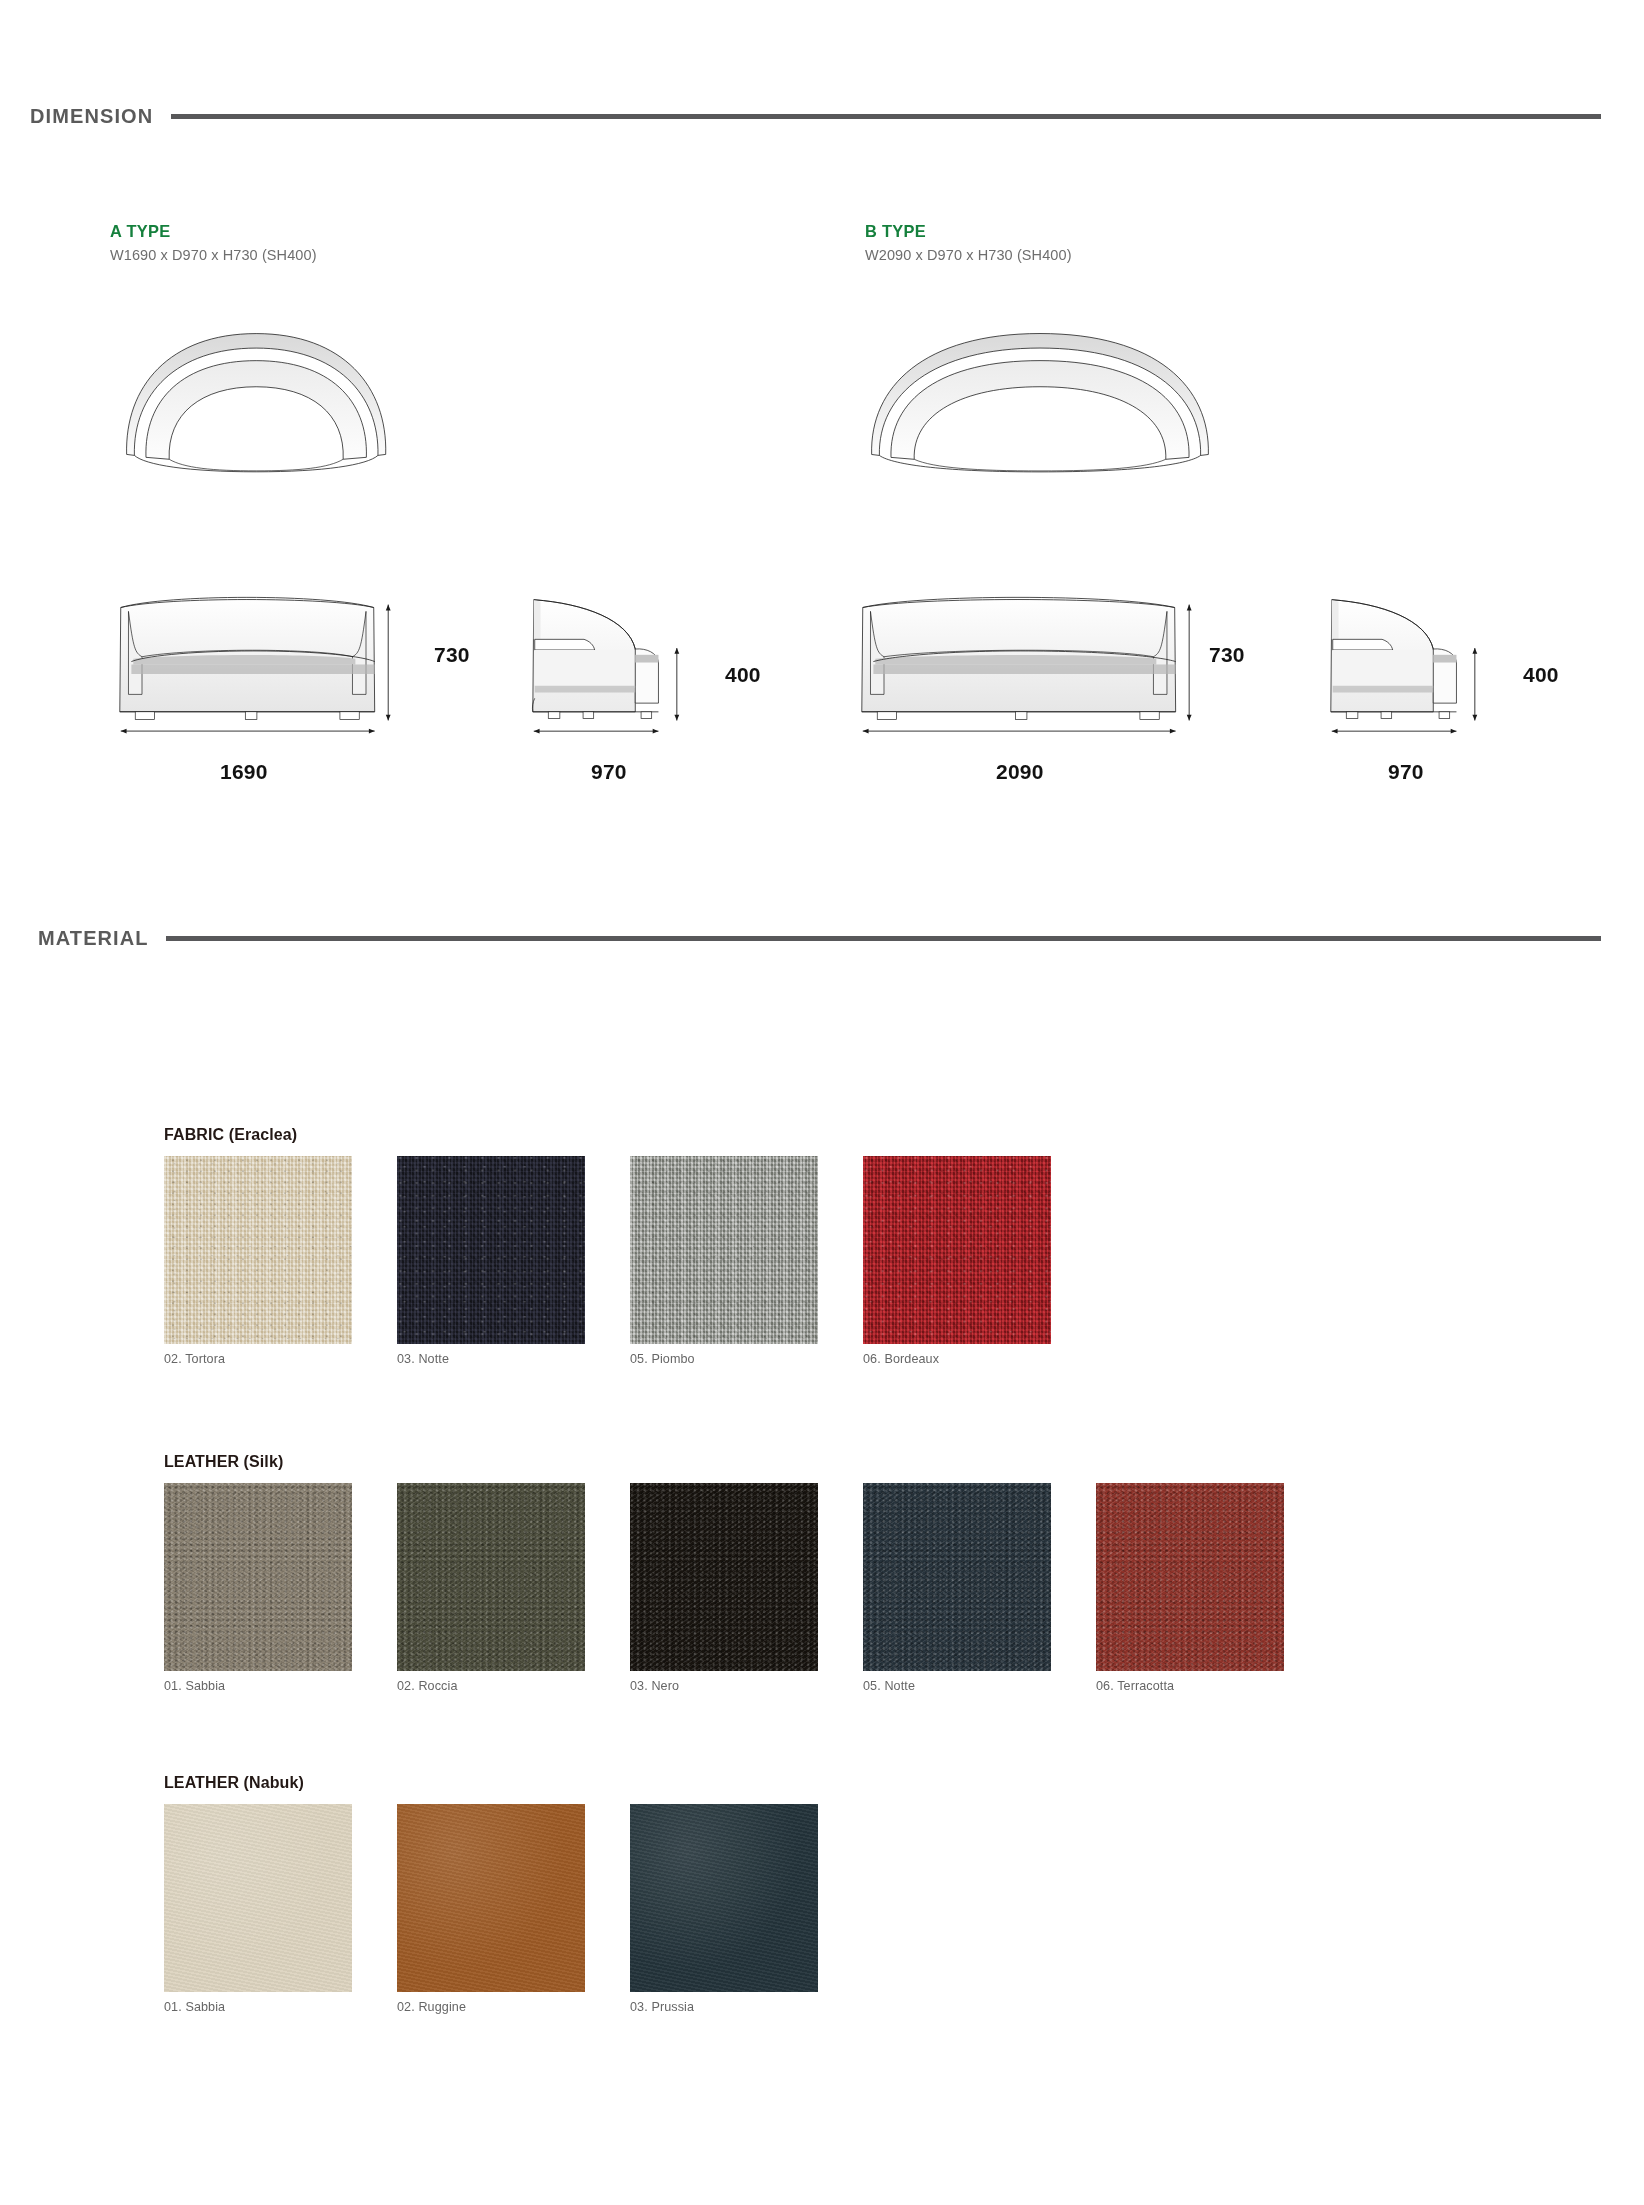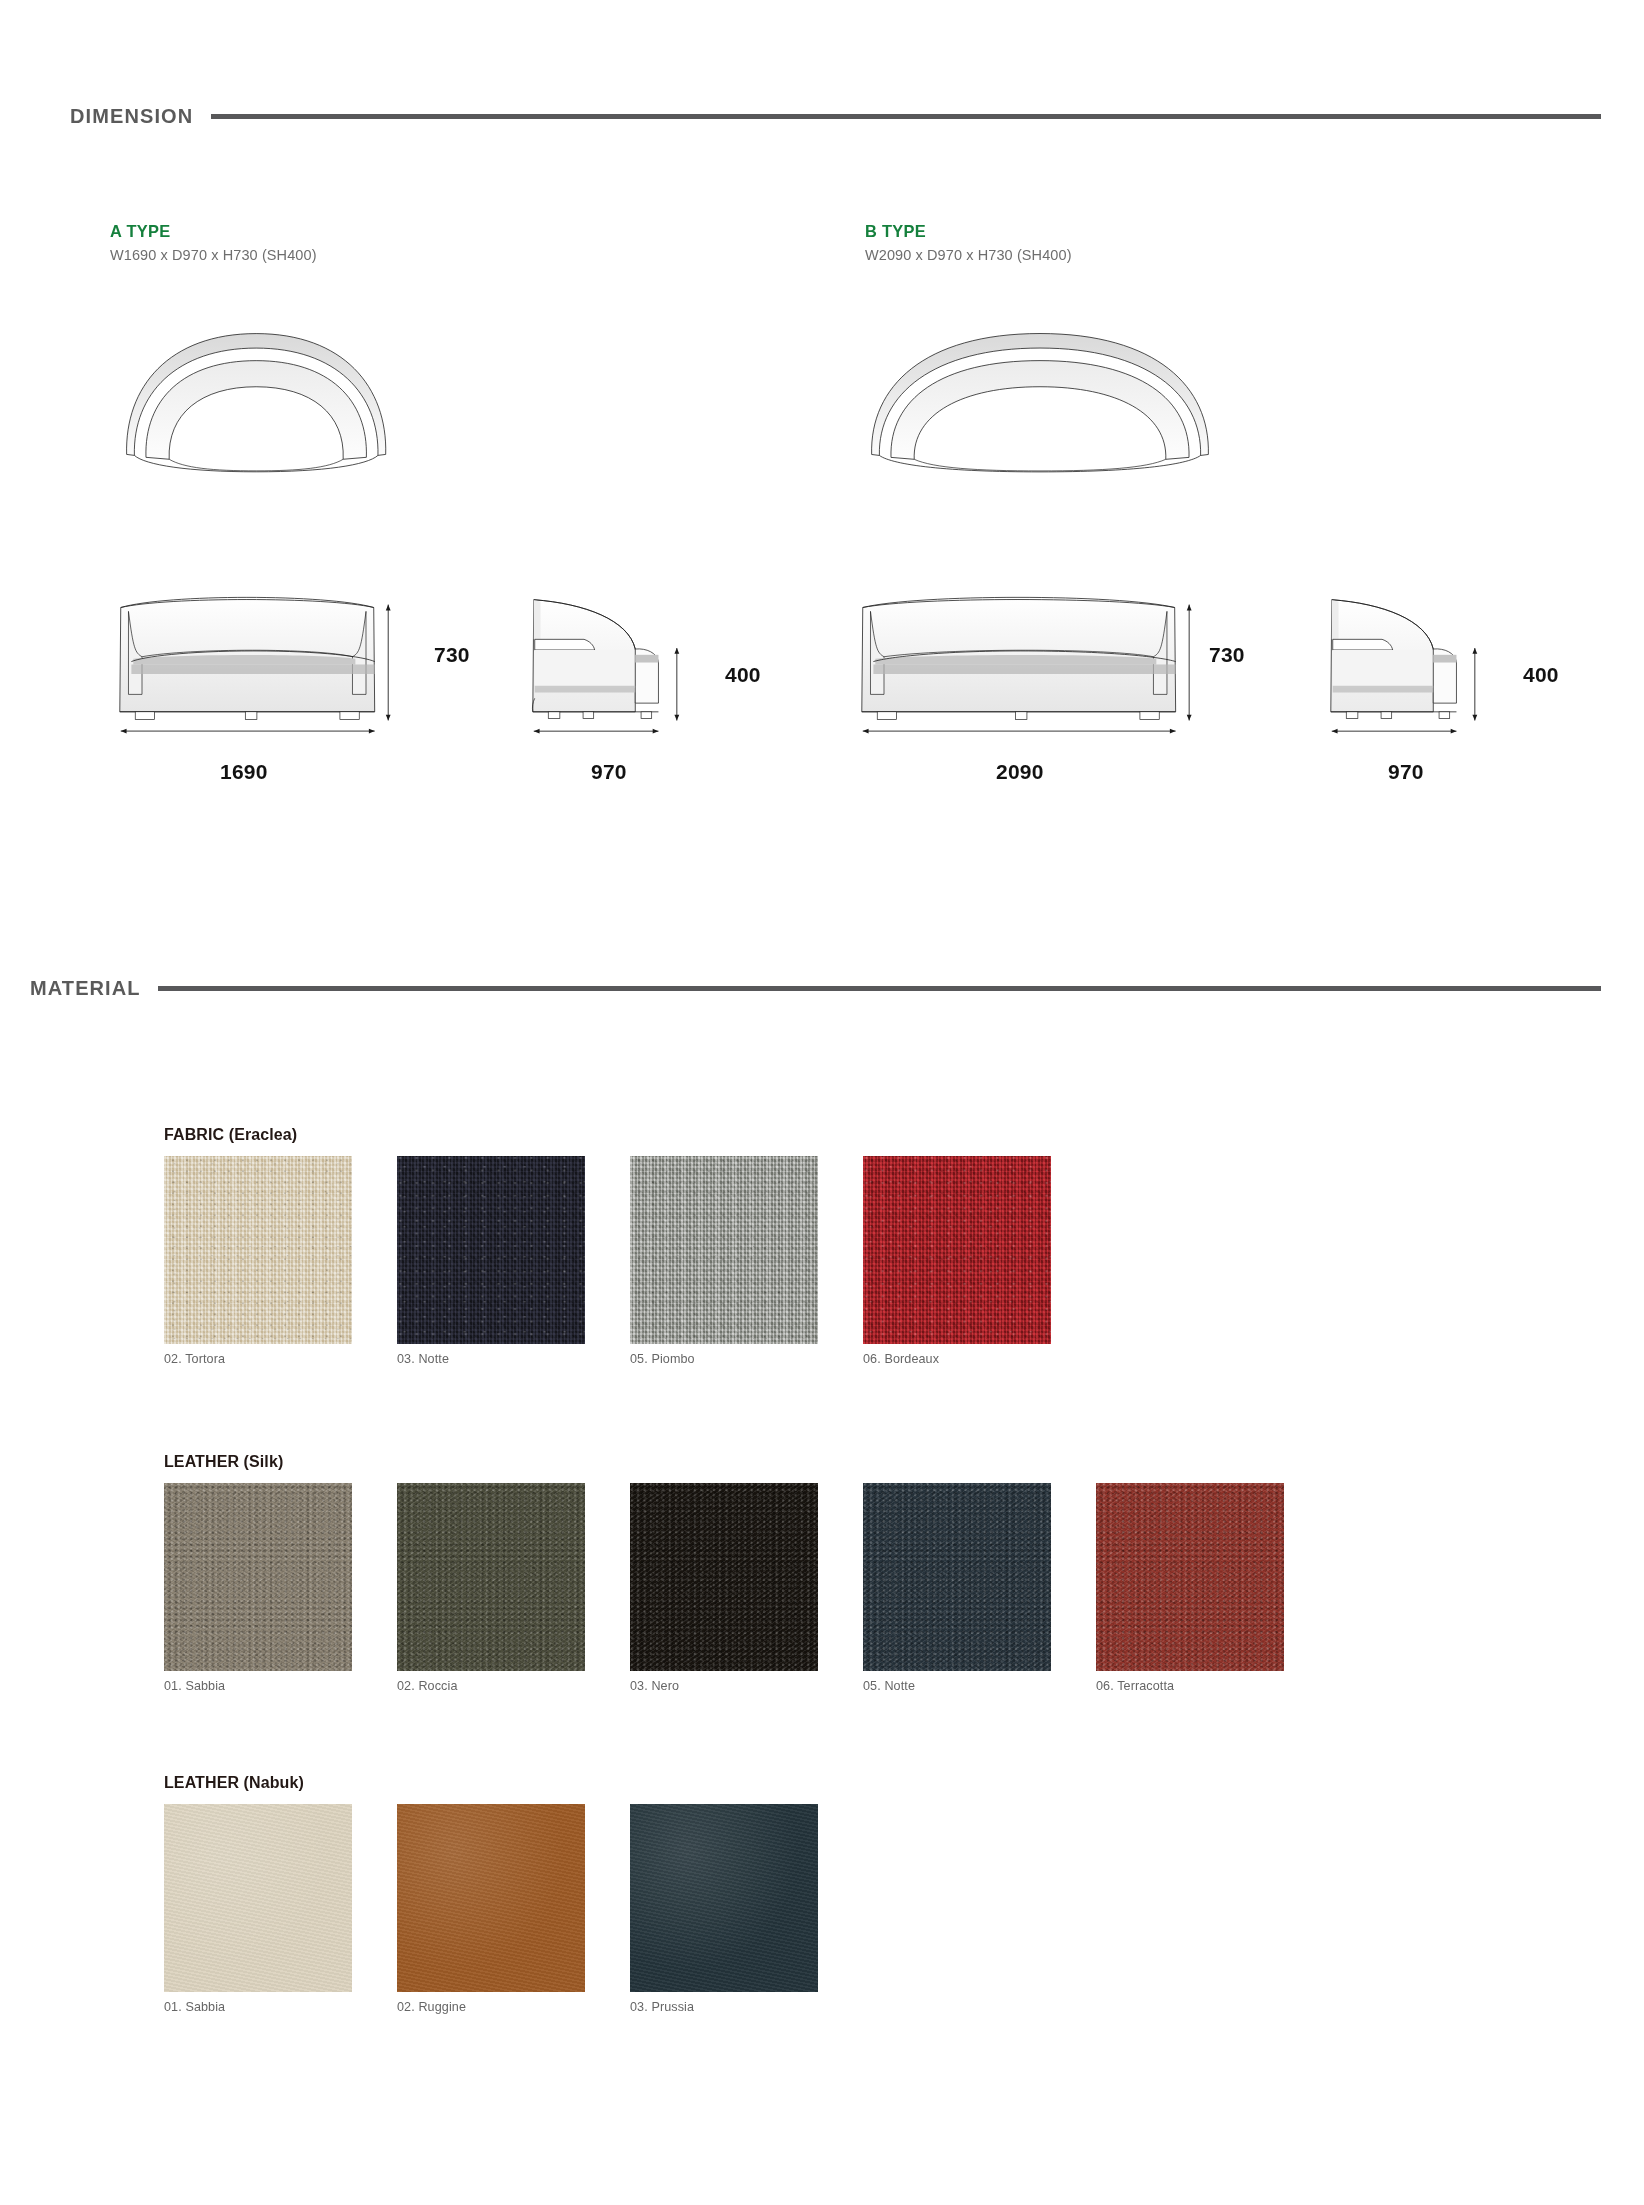--- a/index.html
+++ b/index.html
@@ -151,7 +151,7 @@
 </head>
 <body>
 
-<div class="section-head" style="top:105px;padding-left:40px;">
+<div class="section-head" style="top:105px;">
   <span class="title">DIMENSION</span>
   <span class="rule"></span>
 </div>

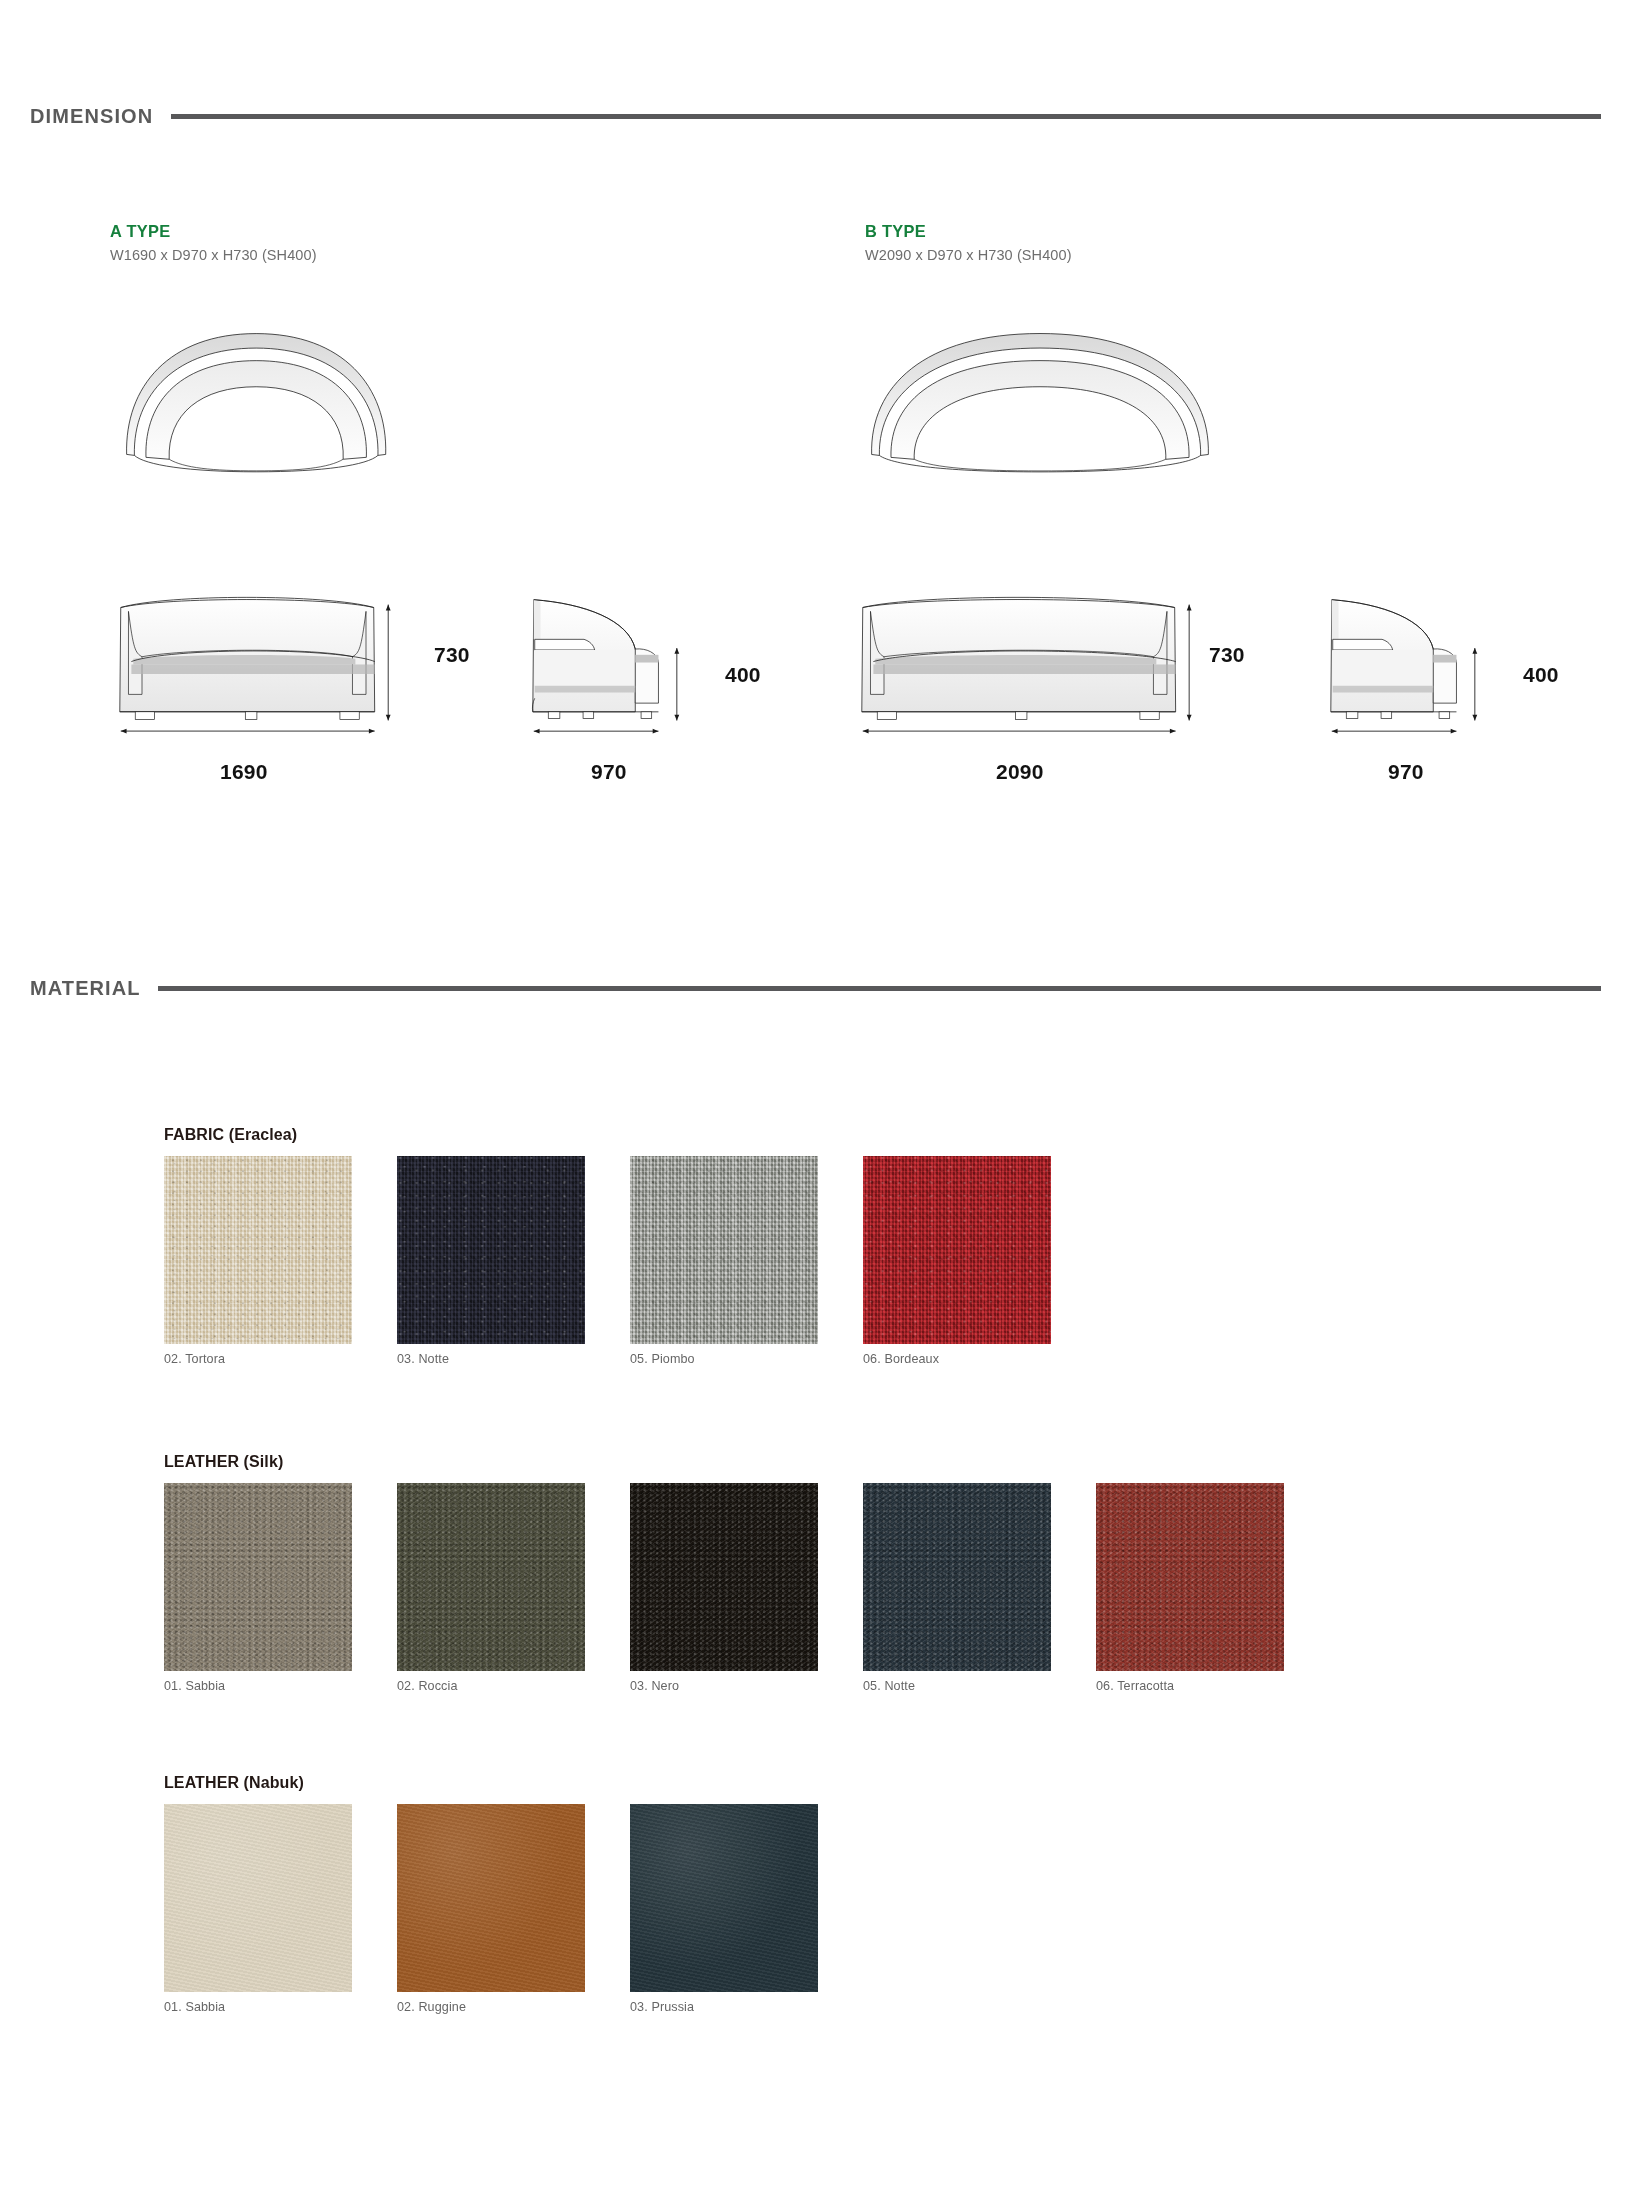--- a/index.html
+++ b/index.html
@@ -323,7 +323,7 @@
 <div class="dim-label" style="left:1388px; top:760px;">970</div>
 <div class="dim-label" style="left:1523px; top:663px;">400</div>
 
-<div class="section-head" style="top:977px;">
+<div class="section-head" style="top:927px;padding-left:8px;">
   <span class="title">MATERIAL</span>
   <span class="rule"></span>
 </div>

